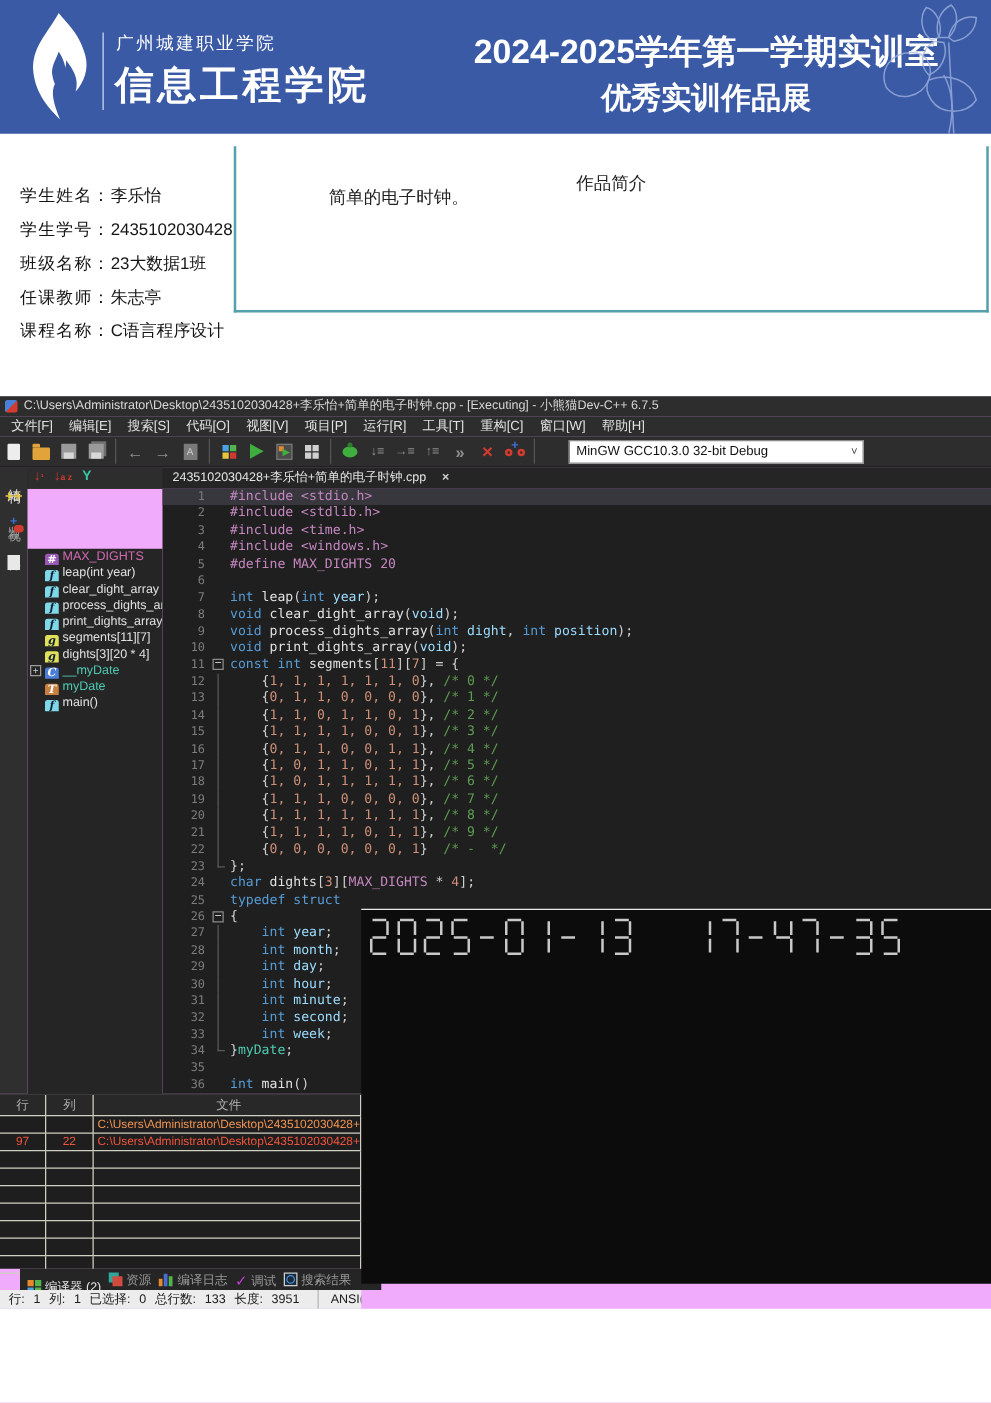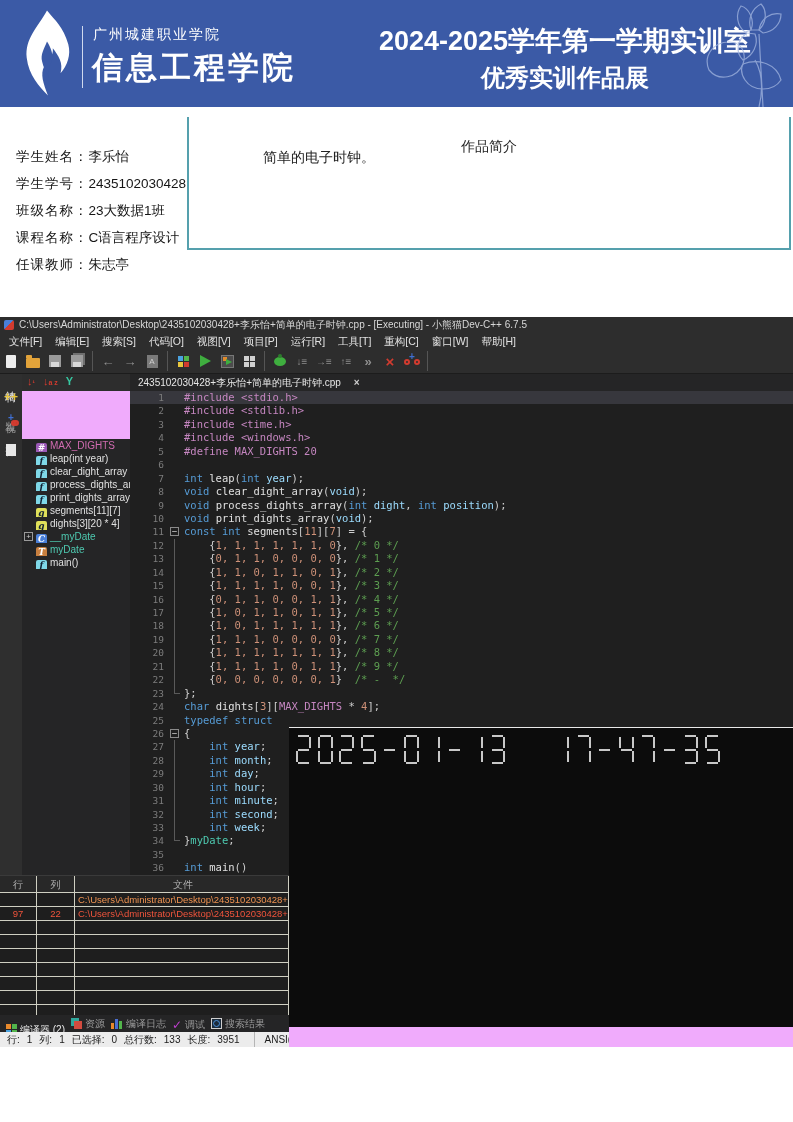--- a/index.html
+++ b/index.html
@@ -187,8 +187,8 @@
       <div class="student-row"><span class="lab">学生姓名：</span><span class="val">李乐怡</span></div>
       <div class="student-row"><span class="lab">学生学号：</span><span class="val">2435102030428</span></div>
       <div class="student-row"><span class="lab">班级名称：</span><span class="val">23大数据1班</span></div>
+      <div class="student-row"><span class="lab">任课教师：</span><span class="val">朱志亭</span></div>
       <div class="student-row"><span class="lab">课程名称：</span><span class="val">C语言程序设计</span></div>
-      <div class="student-row"><span class="lab">任课教师：</span><span class="val">朱志亭</span></div>
     </div>
 
   <div class="work-box">

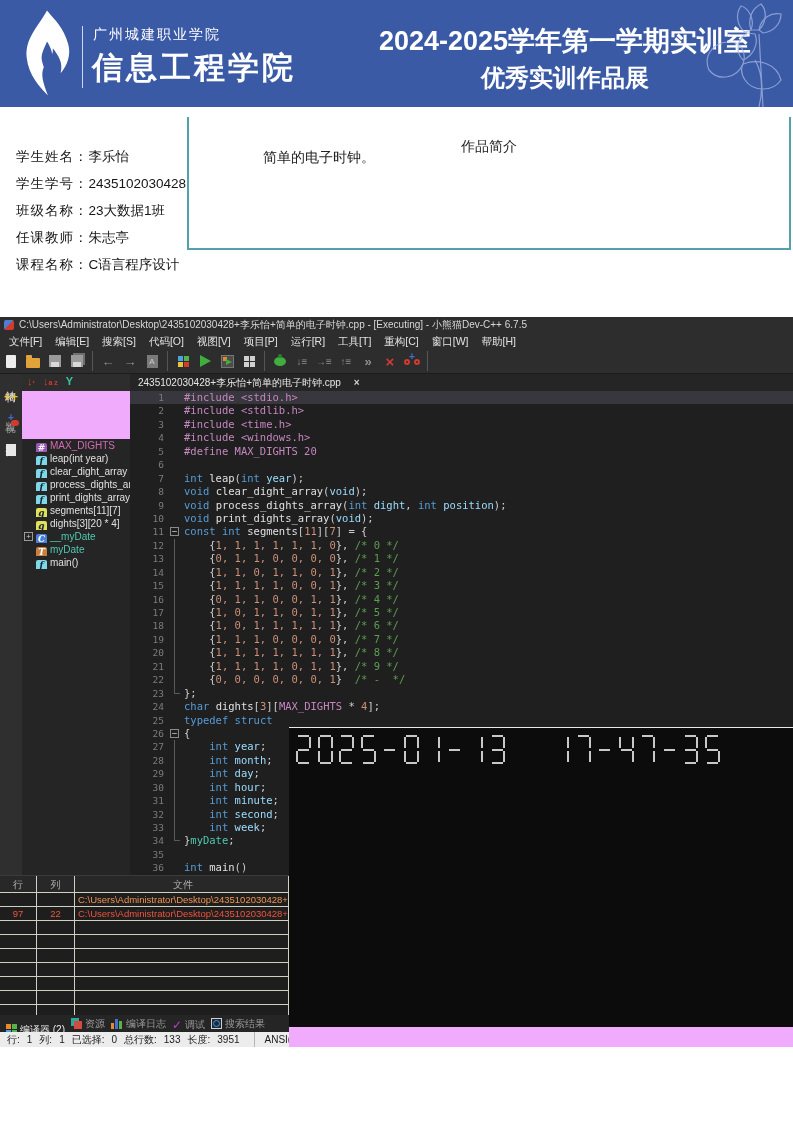--- a/index.html
+++ b/index.html
@@ -255,6 +255,10 @@
               <i></i>
             </span>
           </span><span class="tb-sep"></span></span>
+      <span class="compiler-select">
+        <span>MinGW GCC10.3.0 32-bit Debug</span>
+        <span class="chev">˅</span>
+      </span>
     </div>
 
     <div class="tab-row">

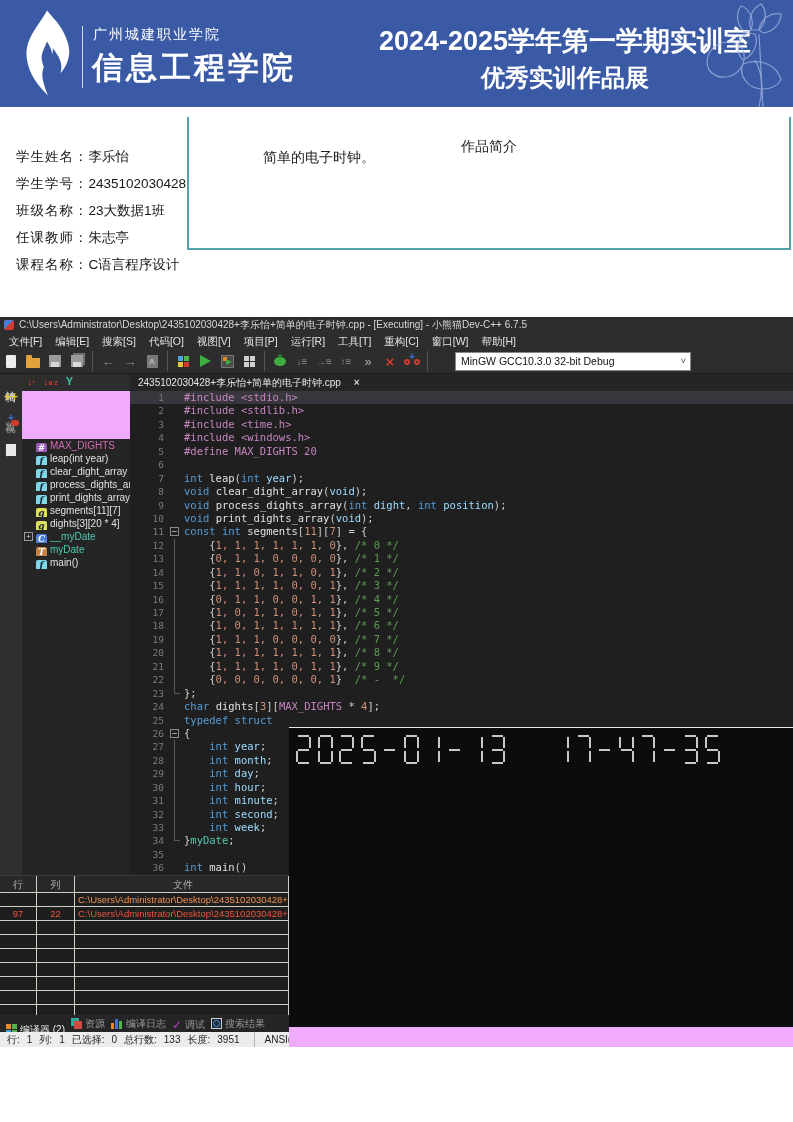--- a/index.html
+++ b/index.html
@@ -137,7 +137,7 @@
   .msg-err { color:#f0543c; }
 
   
-  .bottom-tabs { position:absolute; left:0; top:698px; width:289px; height:17px; background:#252526; white-space:nowrap; overflow:hidden; }
+  .bottom-tabs { position:absolute; left:16px; top:698px; width:289px; height:17px; background:#252526; white-space:nowrap; overflow:hidden; }
   .btab { display:inline-flex; align-items:center; height:17px; margin-left:6px; color:#9a9a9a; font-size:10px; }
   .btab.active { color:#e8e8e8; }
   .btab .bi { margin-right:3px; }

